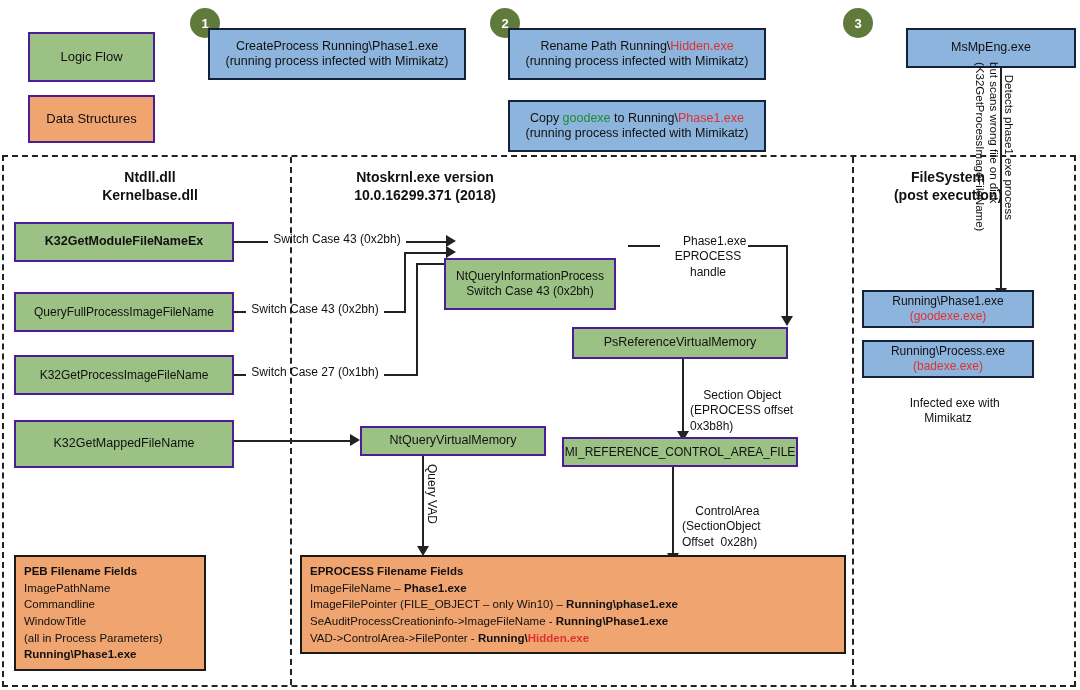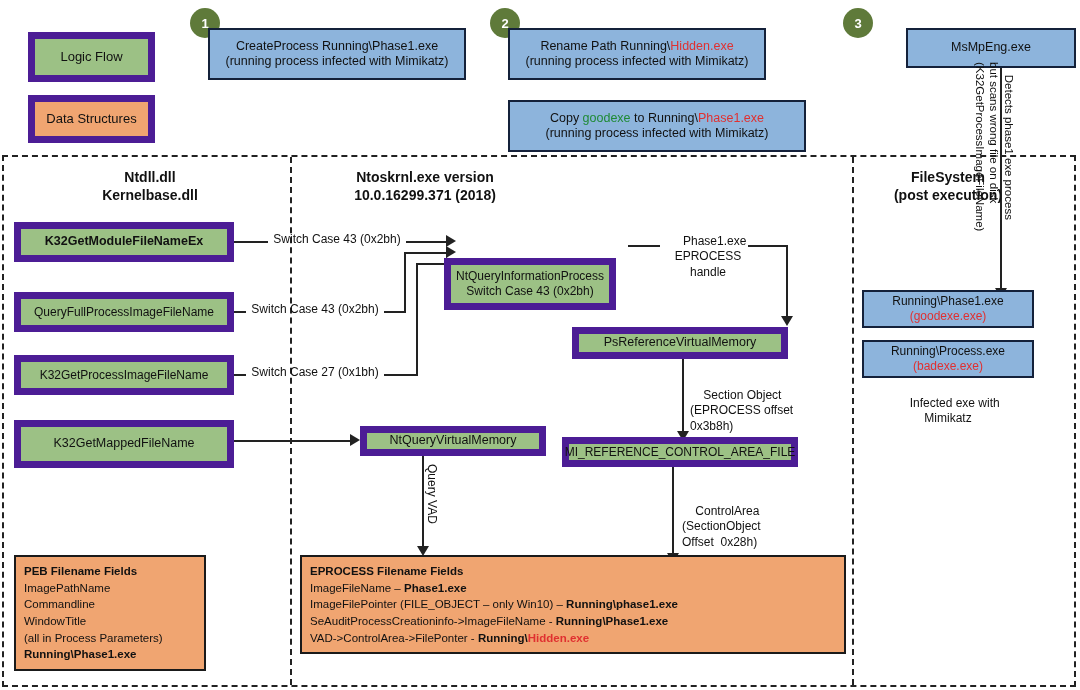--- a/index.html
+++ b/index.html
@@ -6,7 +6,7 @@
   body{font-family:"Liberation Sans", sans-serif;}
   #canvas{position:relative;width:1080px;height:690px;overflow:hidden;background:#fff;}
 
-  .box{position:absolute;box-sizing:border-box;border:7px solid #4c1d95;
+  .box{position:absolute;box-sizing:border-box;border:2px solid #4c1d95;
        display:flex;flex-direction:column;align-items:center;justify-content:center;
        text-align:center;color:#111;line-height:1.22;}
   .green{background:#9CC185;}

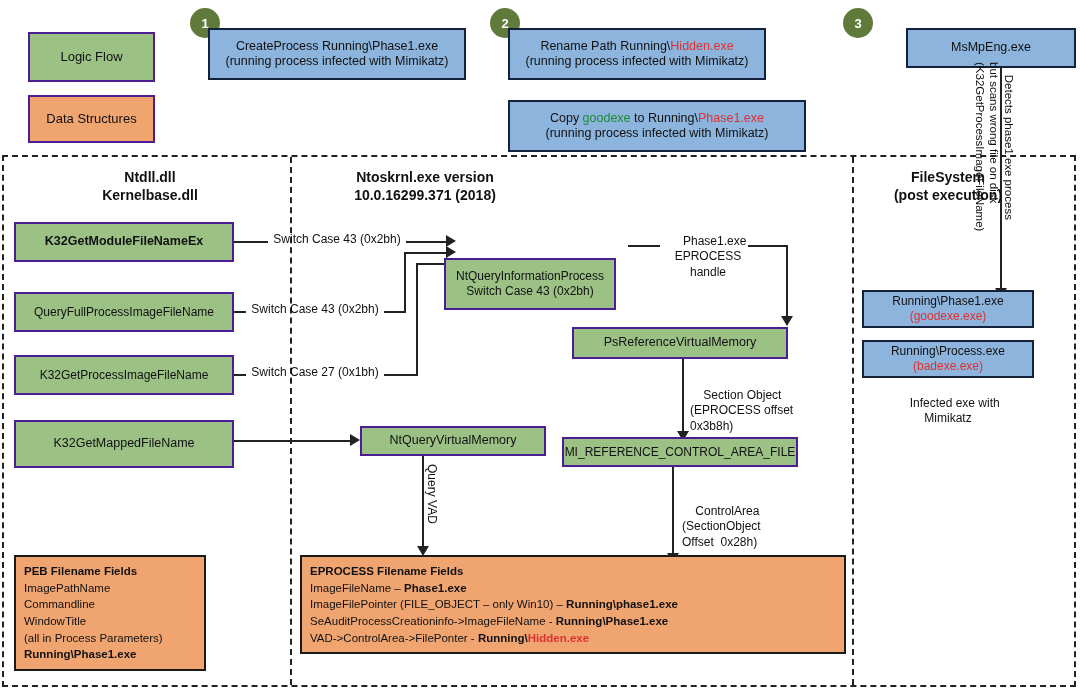--- a/index.html
+++ b/index.html
@@ -79,7 +79,7 @@
     <div>(running process infected with Mimikatz)</div>
   </div>
 
-  <div class="box blue" style="left:508px;top:100px;width:298px;height:52px;font-size:12.5px;">
+  <div class="box blue" style="left:508px;top:100px;width:258px;height:52px;font-size:12.5px;">
     <div>
       <span>Copy </span><span class="grn">goodexe</span><span> to Running\</span><span class="red">Phase1.exe</span>
     </div>

